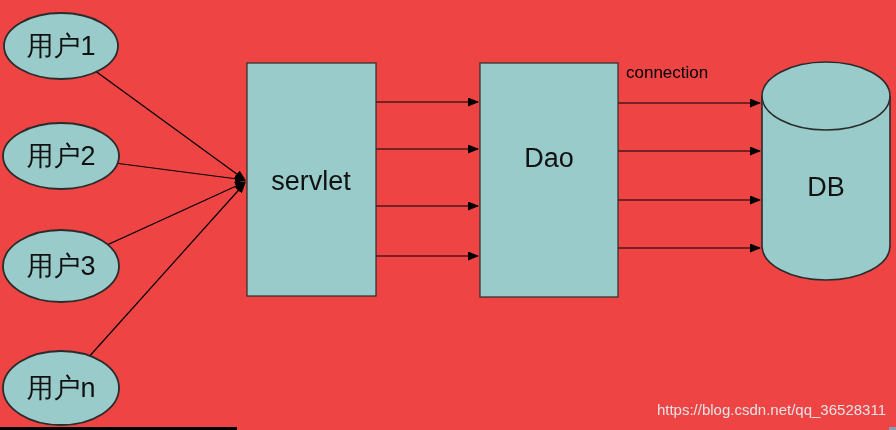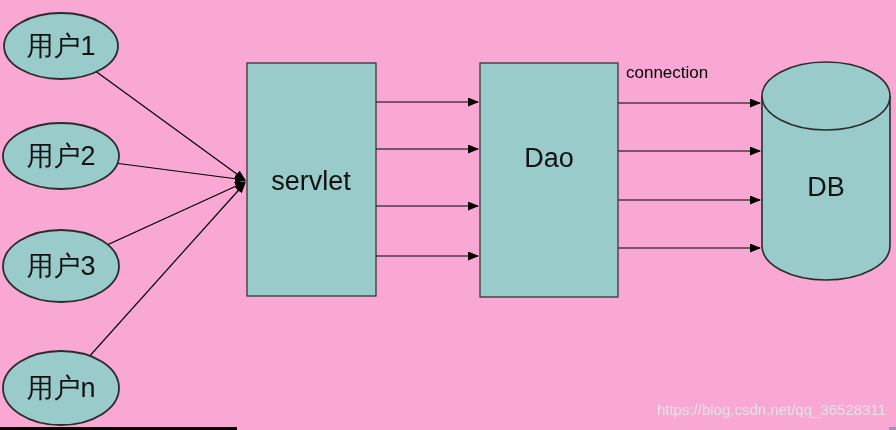--- a/index.html
+++ b/index.html
@@ -12,7 +12,7 @@
     position: relative;
     width: 896px;
     height: 430px;
-    background: #f9a8d4;
+    background: #ef4444;
     overflow: hidden;
   }
   svg { display: block; }

